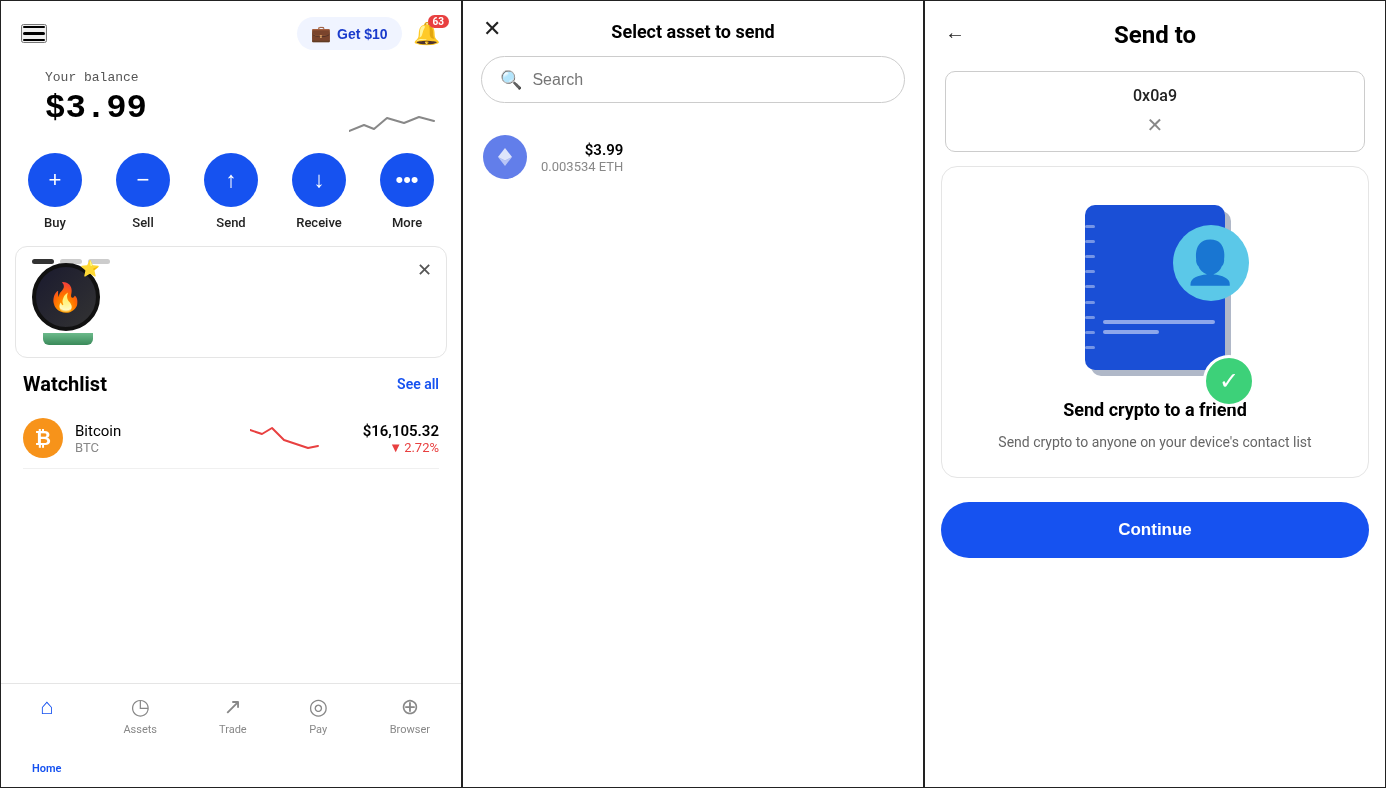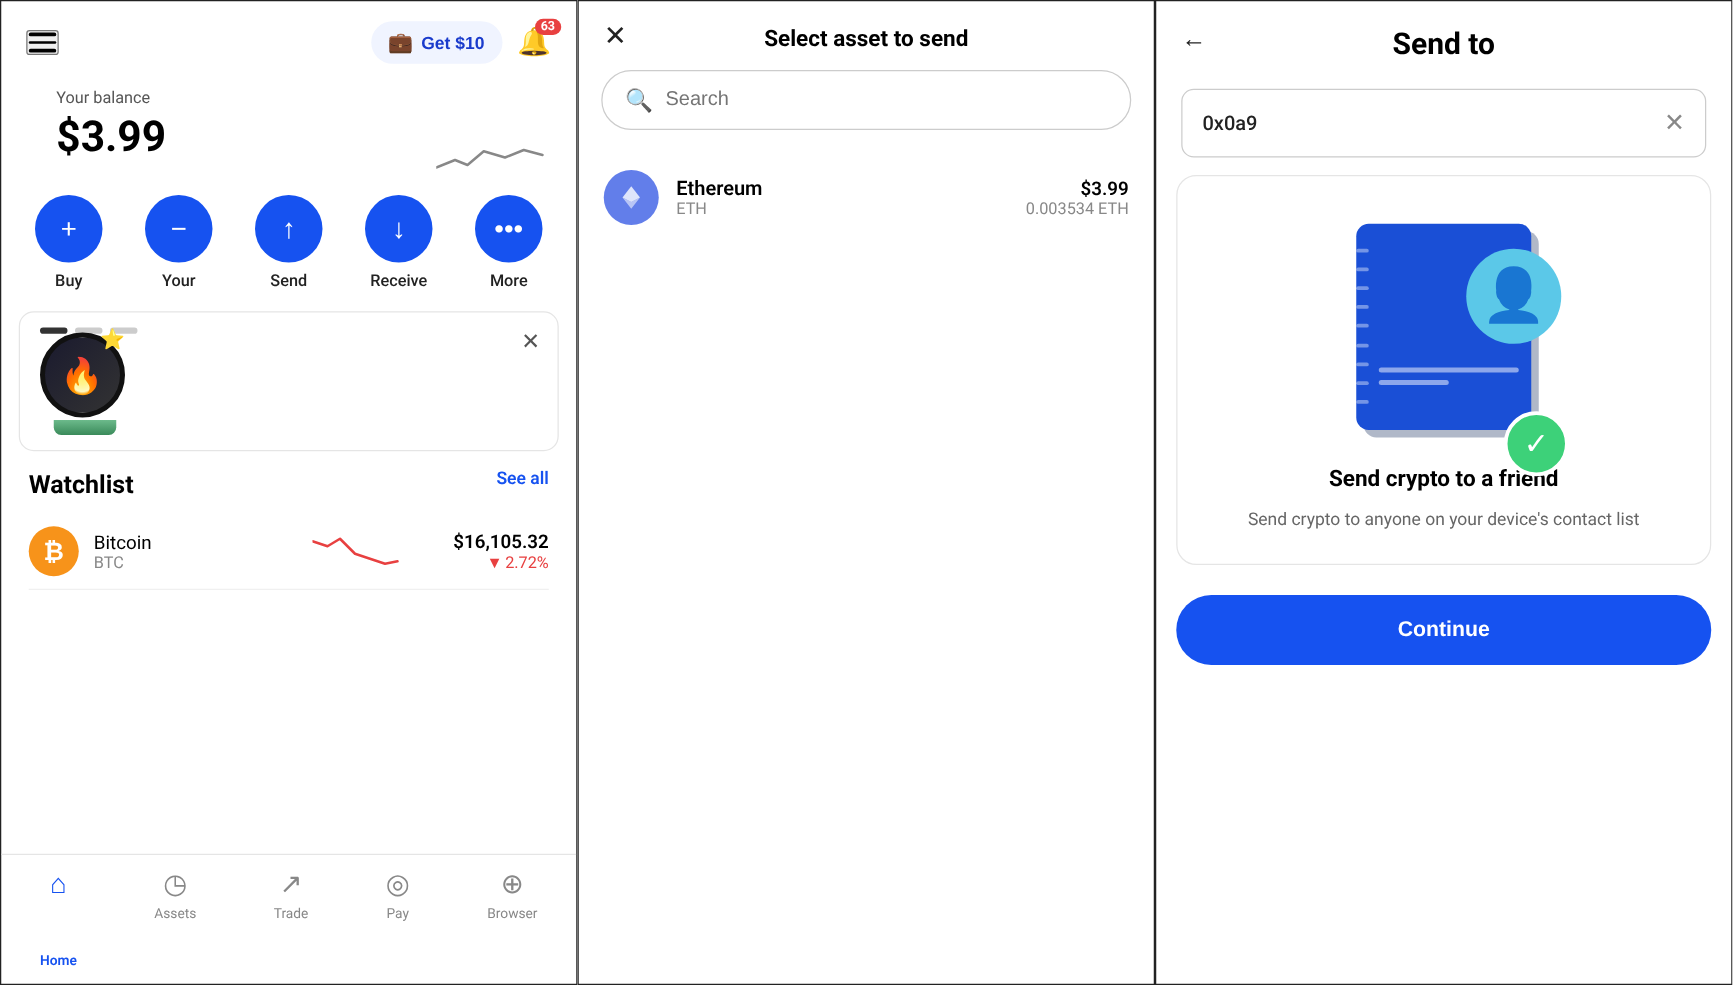--- a/index.html
+++ b/index.html
@@ -52,7 +52,7 @@
       border-radius: 10px; padding: 1px 5px; min-width: 18px; text-align: center;
     }
 
-    .balance-section { padding: 8px 22px 16px; }
+    .balance-section { padding: 8px 22px 16px; font-family: Liberation Mono, monospace; }
     .balance-label { font-size: 13px; color: #555; margin-bottom: 4px; }
     .balance-amount { font-size: 34px; font-weight: 700; color: #000; }
 

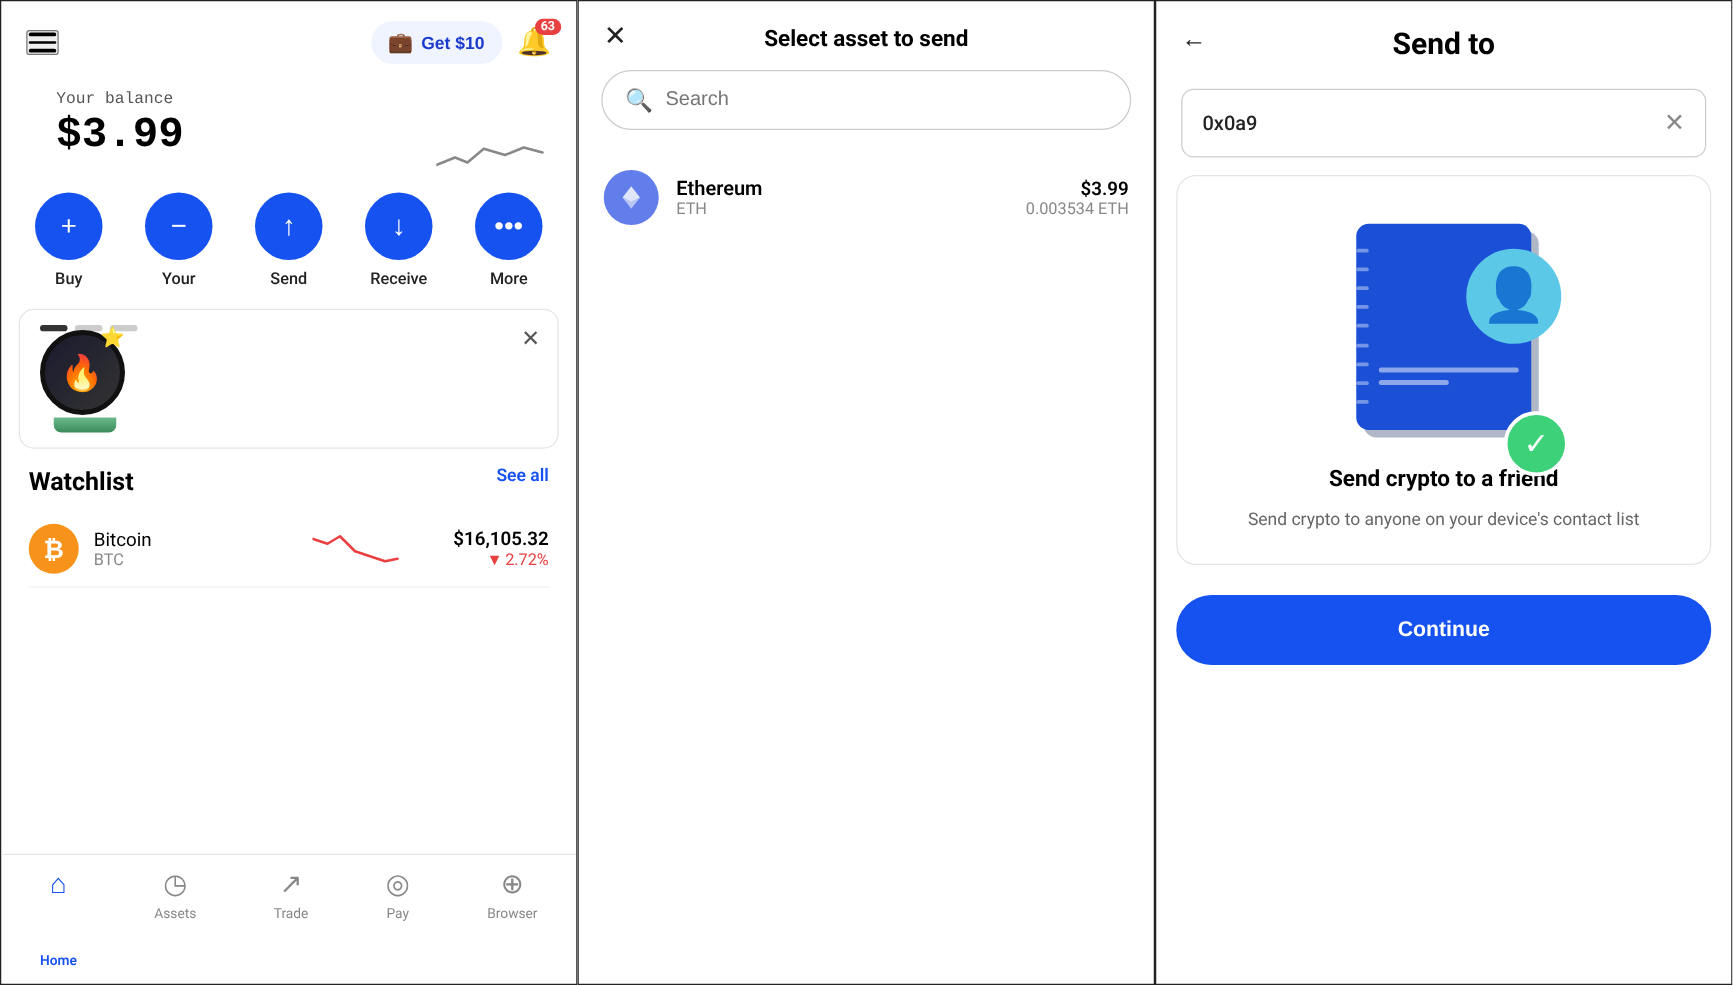--- a/index.html
+++ b/index.html
@@ -179,7 +179,7 @@
     .to-label { font-size: 14px; color: #555; margin-bottom: 8px; }
     .address-input-row {
       display: flex; align-items: center; gap: 8px;
-      border: 1.5px solid #ccc; border-radius: 10px; padding: 14px 16px;
+      border: 1.5px solid #ccc; border-radius: 10px; padding: 14px 16px; flex-direction: column;
     }
     .address-text { flex: 1; font-size: 16px; color: #222; font-weight: 500; }
     .clear-btn { background: none; border: none; cursor: pointer; font-size: 20px; color: #888; }

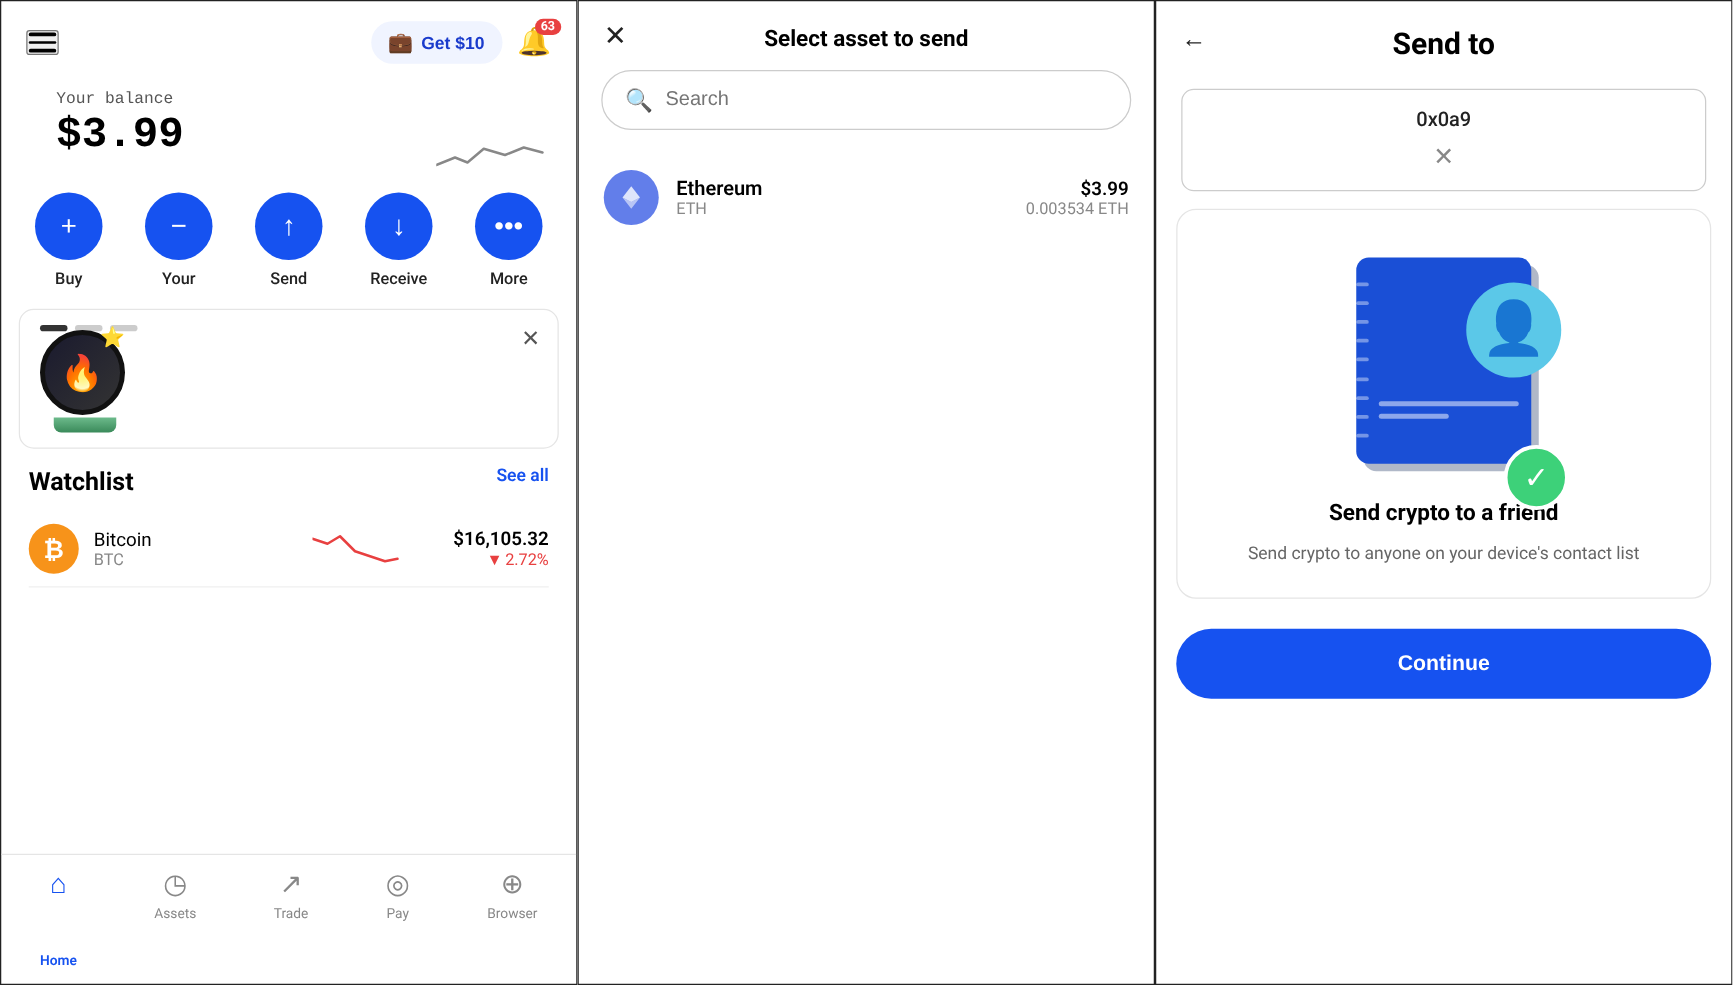--- a/index.html
+++ b/index.html
@@ -382,10 +382,6 @@
         <polygon points="11,14.5 4,11 11,20 18,11" fill="rgba(255,255,255,0.55)"></polygon>
       </svg>
     </div>
-    <div class="asset-info">
-      <div class="asset-name">Ethereum</div>
-      <div class="asset-ticker">ETH</div>
-    </div>
     <div class="asset-amounts">
       <div class="asset-usd">$3.99</div>
       <div class="asset-crypto">0.003534 ETH</div>

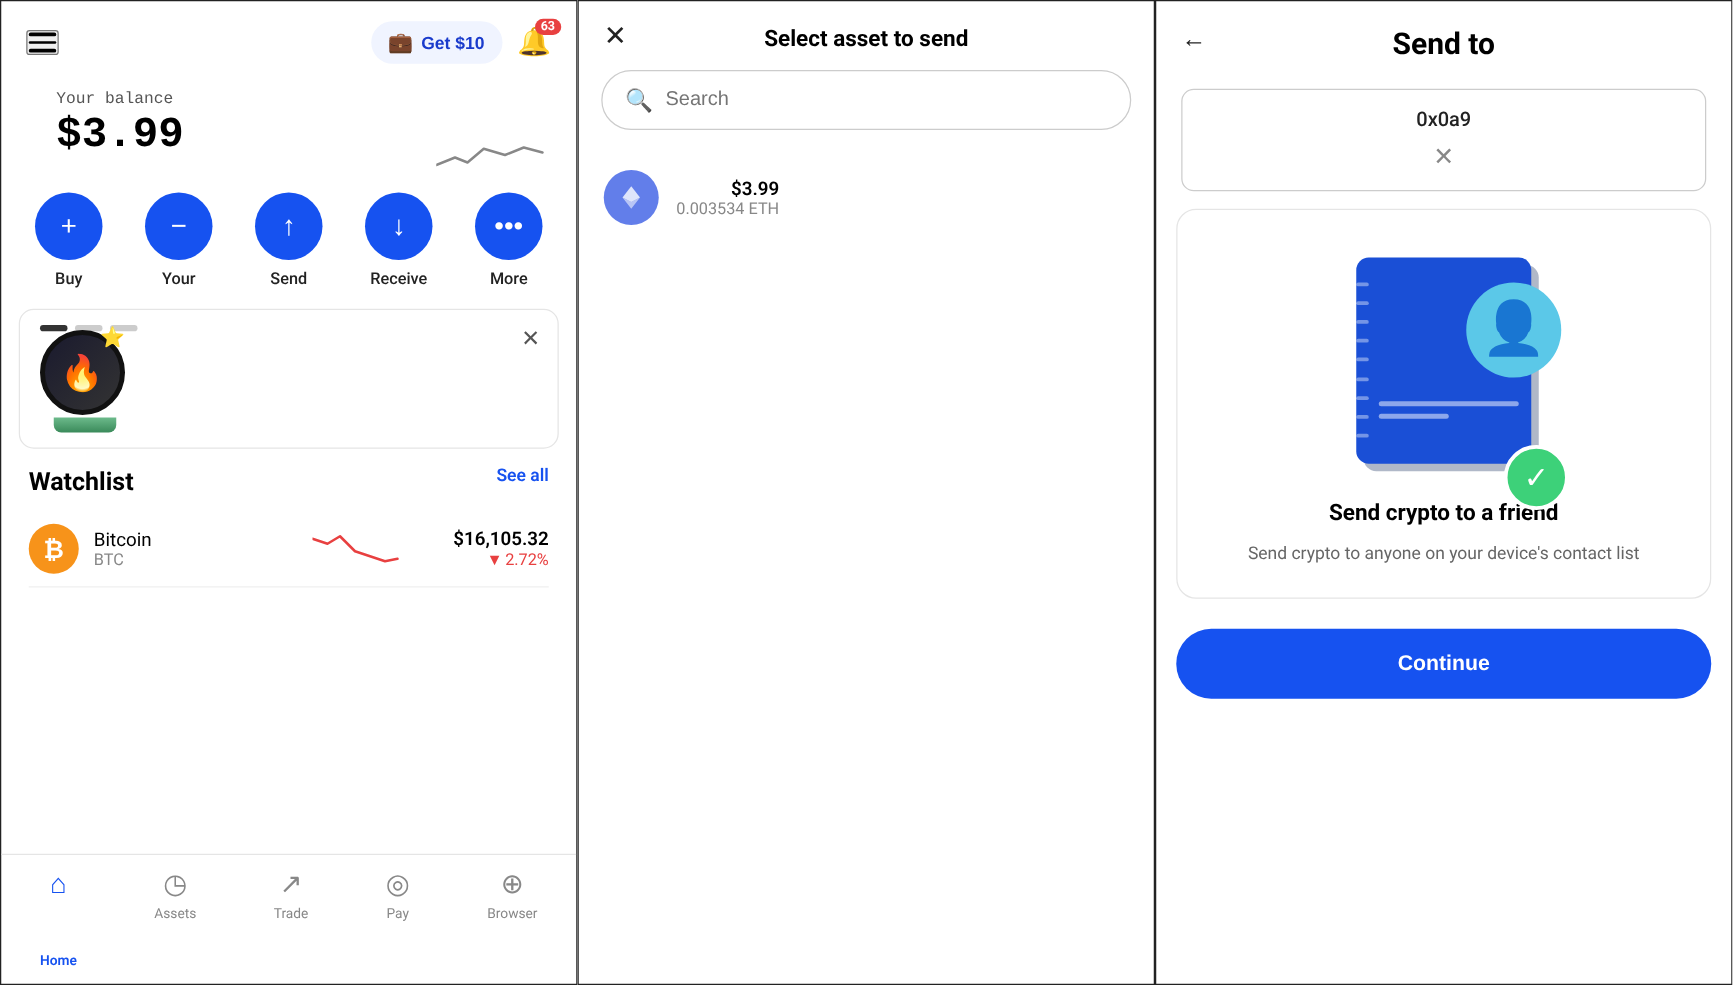--- a/index.html
+++ b/index.html
@@ -276,7 +276,7 @@
       <button class="action-circle">
         <span>−</span>
       </button>
-      <span class="action-label">Your</span>
+      <span class="action-label">Sell</span>
     </div>
     <div class="action-btn-wrap">
       <button class="action-circle">

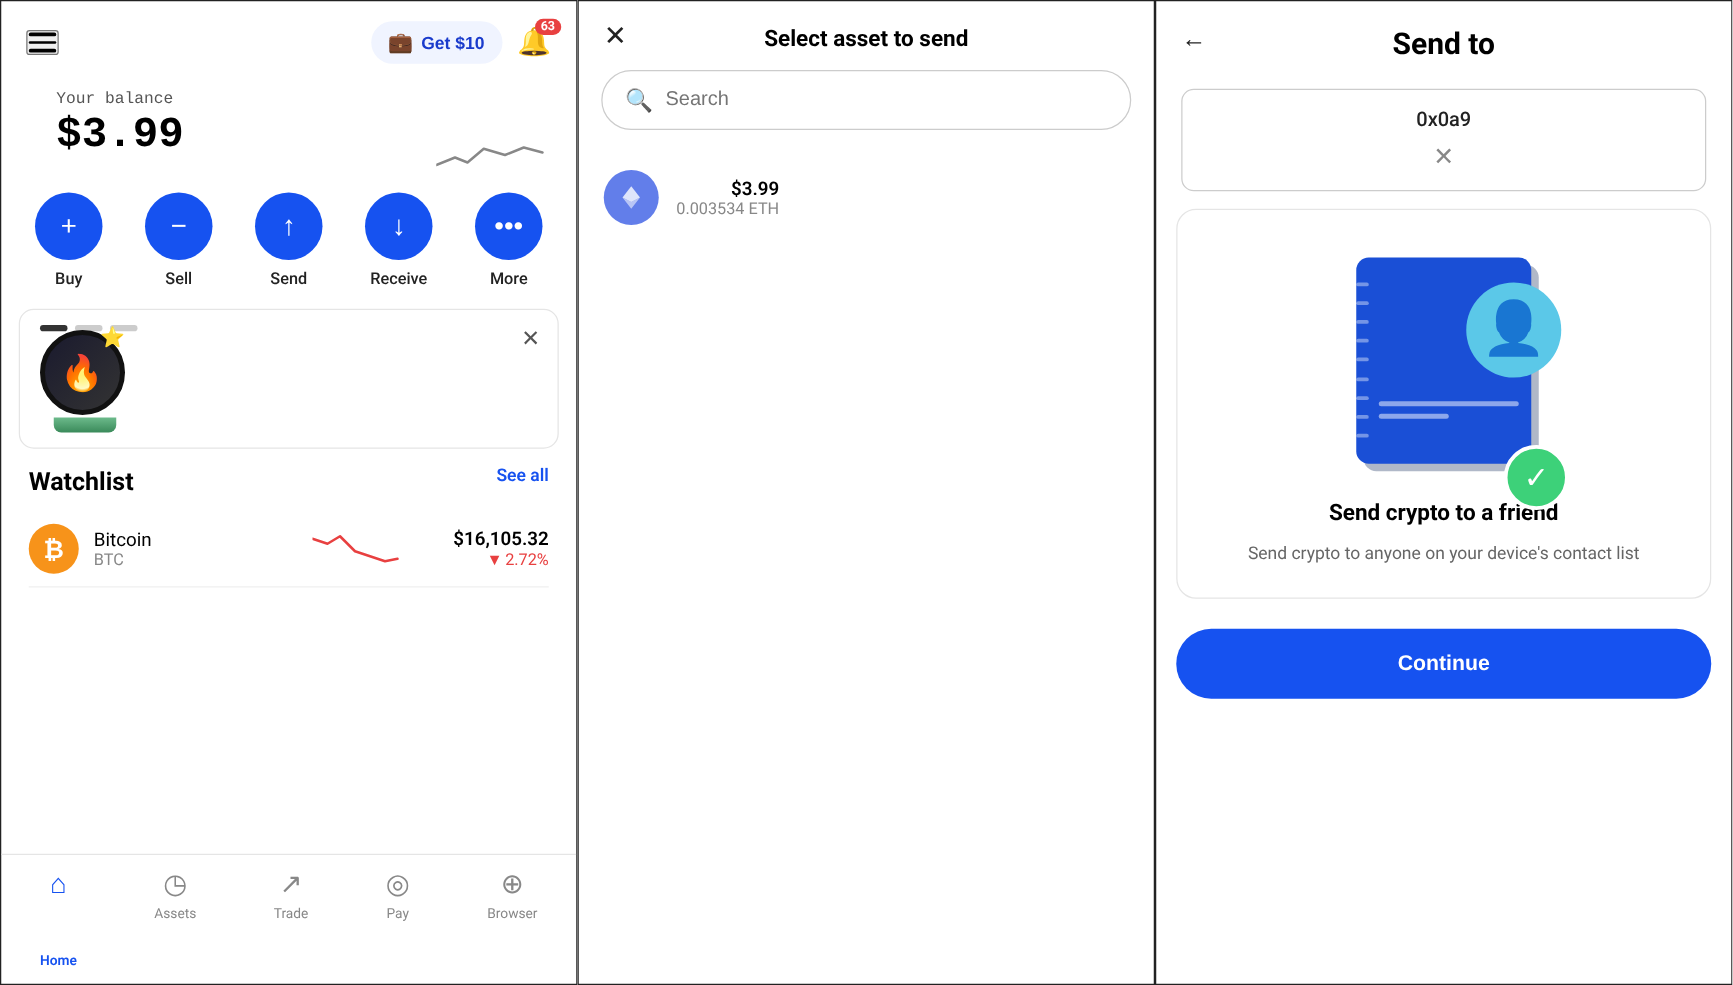--- a/index.html
+++ b/index.html
@@ -99,7 +99,7 @@
     }
 
     .watchlist-section { padding: 0 22px; }
-    .watchlist-header { display: flex; align-items: flex-start; justify-content: space-between; margin-bottom: 12px; }
+    .watchlist-header { display: flex; align-items: center; justify-content: space-between; margin-bottom: 12px; }
     .watchlist-title { font-size: 20px; font-weight: 700; }
     .see-all-link { color: #1652f0; font-size: 14px; font-weight: 600; cursor: pointer; text-decoration: none; }
 

